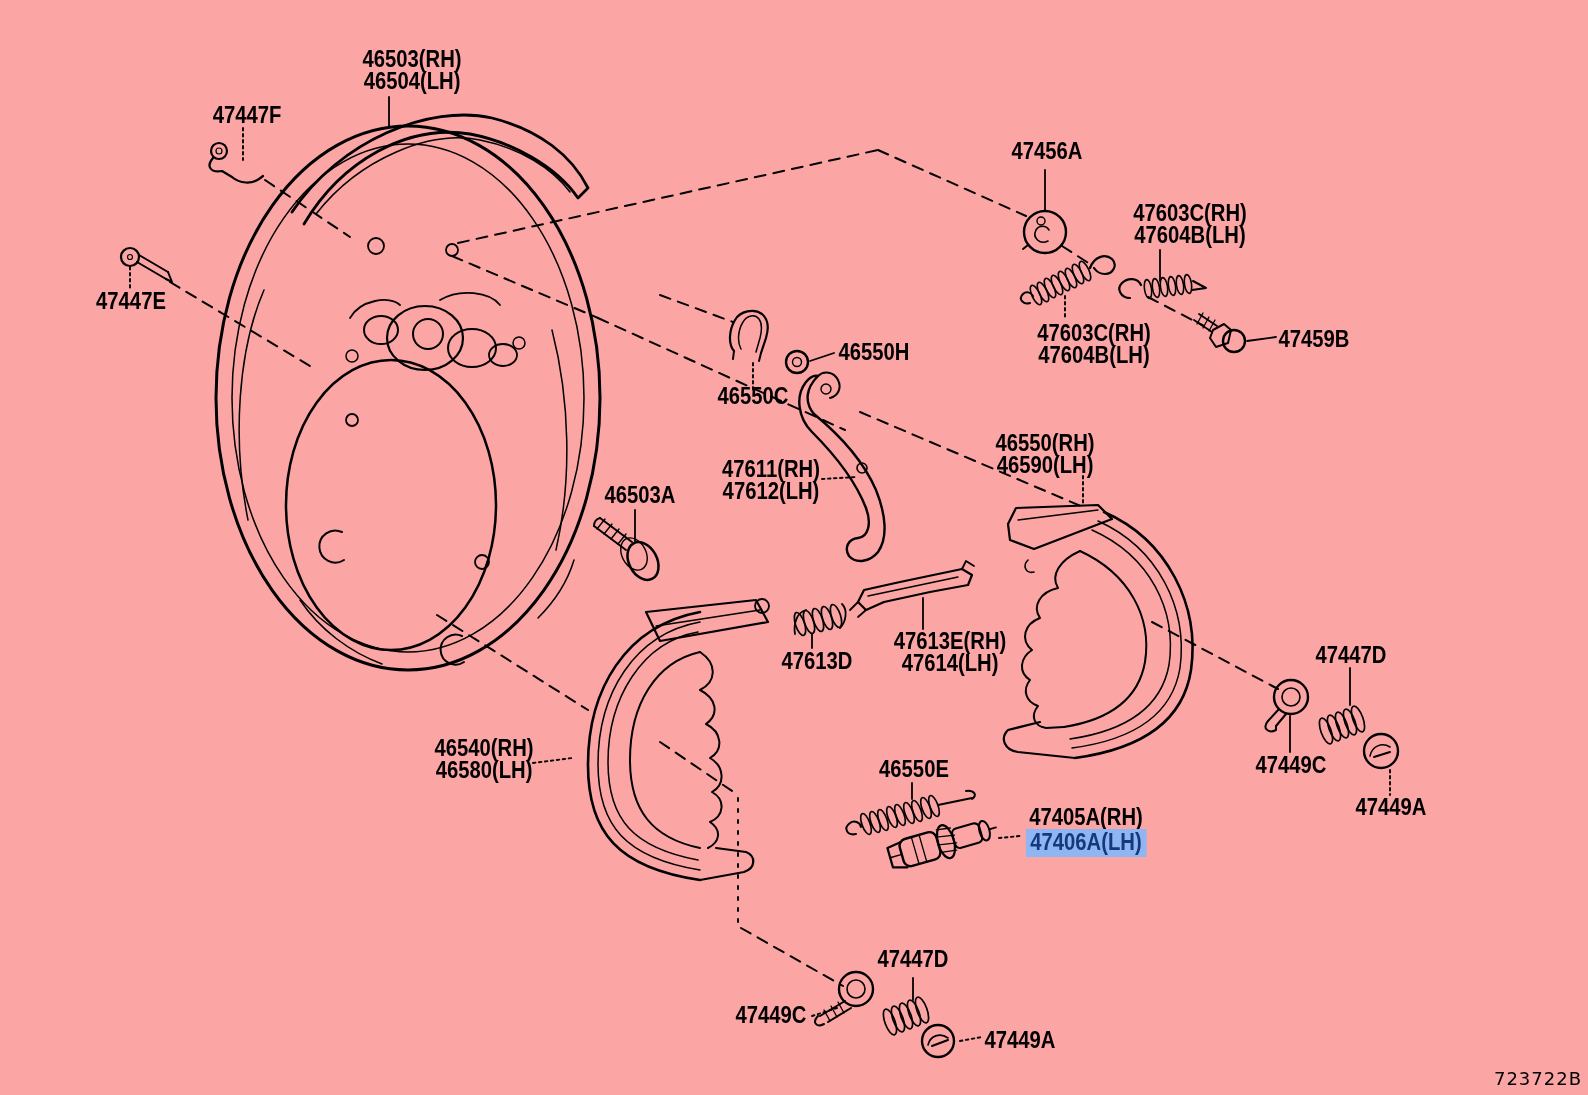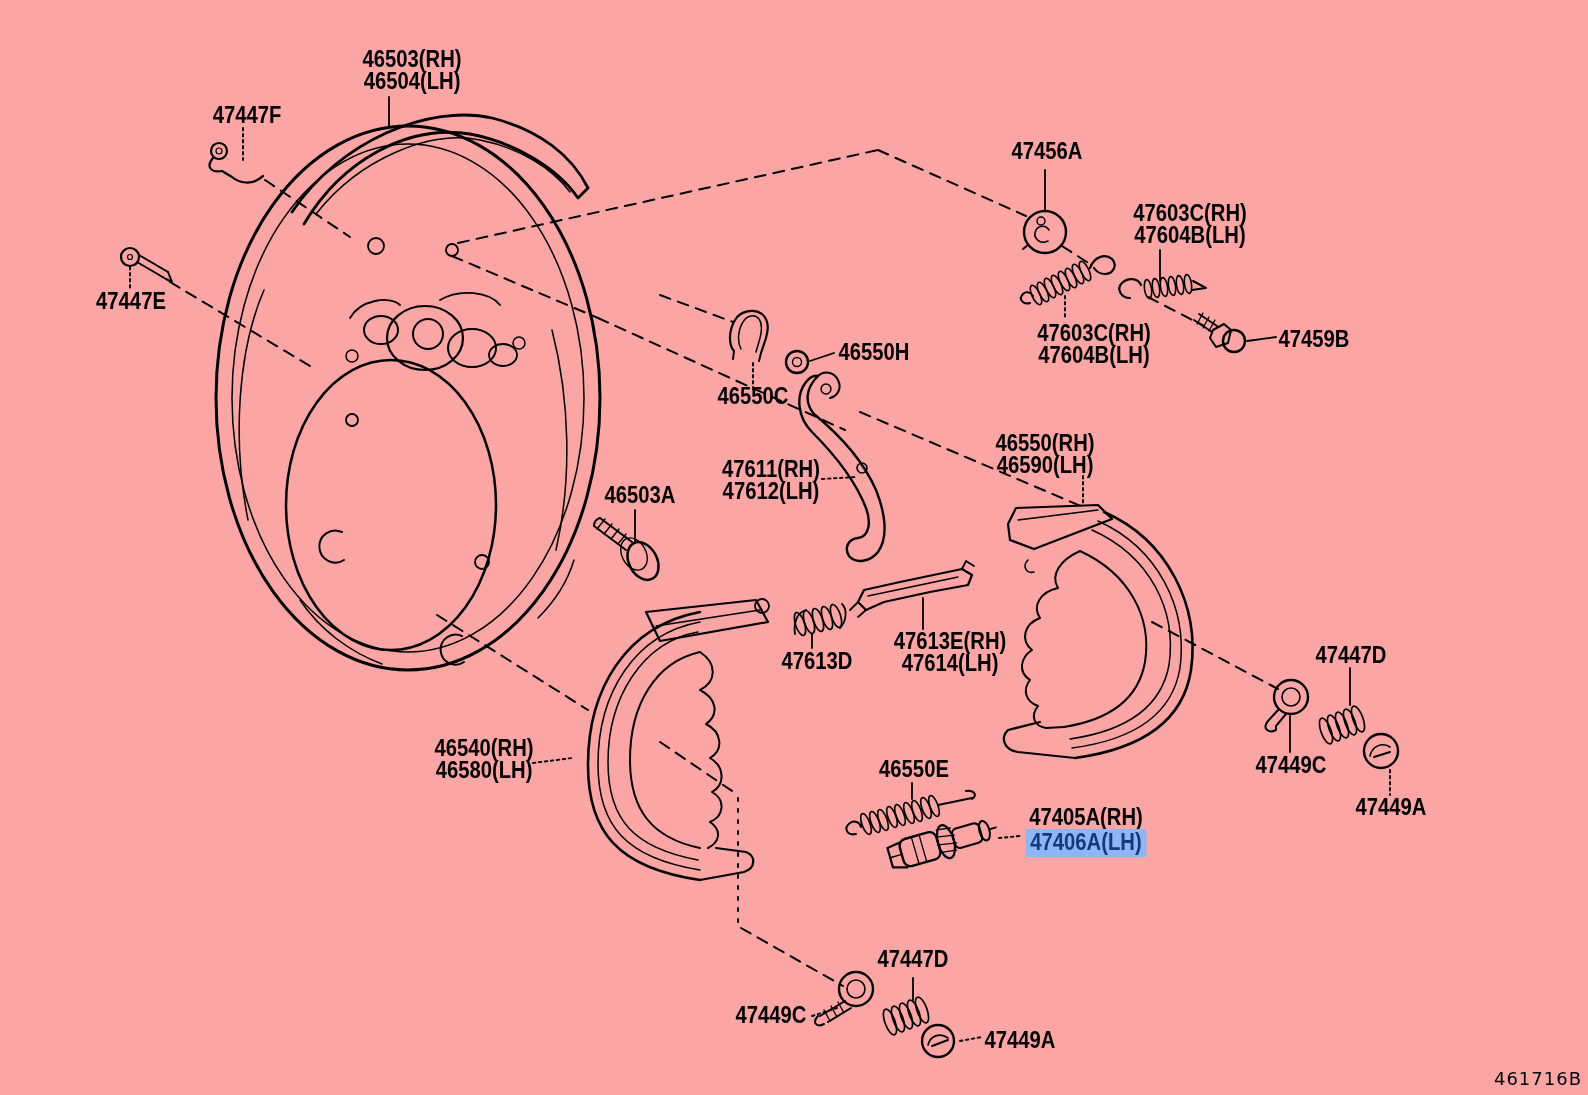--- a/index.html
+++ b/index.html
@@ -390,7 +390,7 @@
     <span class="ln">47449A</span>
   </div>
 
-  <div class="footer-code">461716B</div>
+  <div class="footer-code">723722B</div>
 </div>
 
 </body></html>

